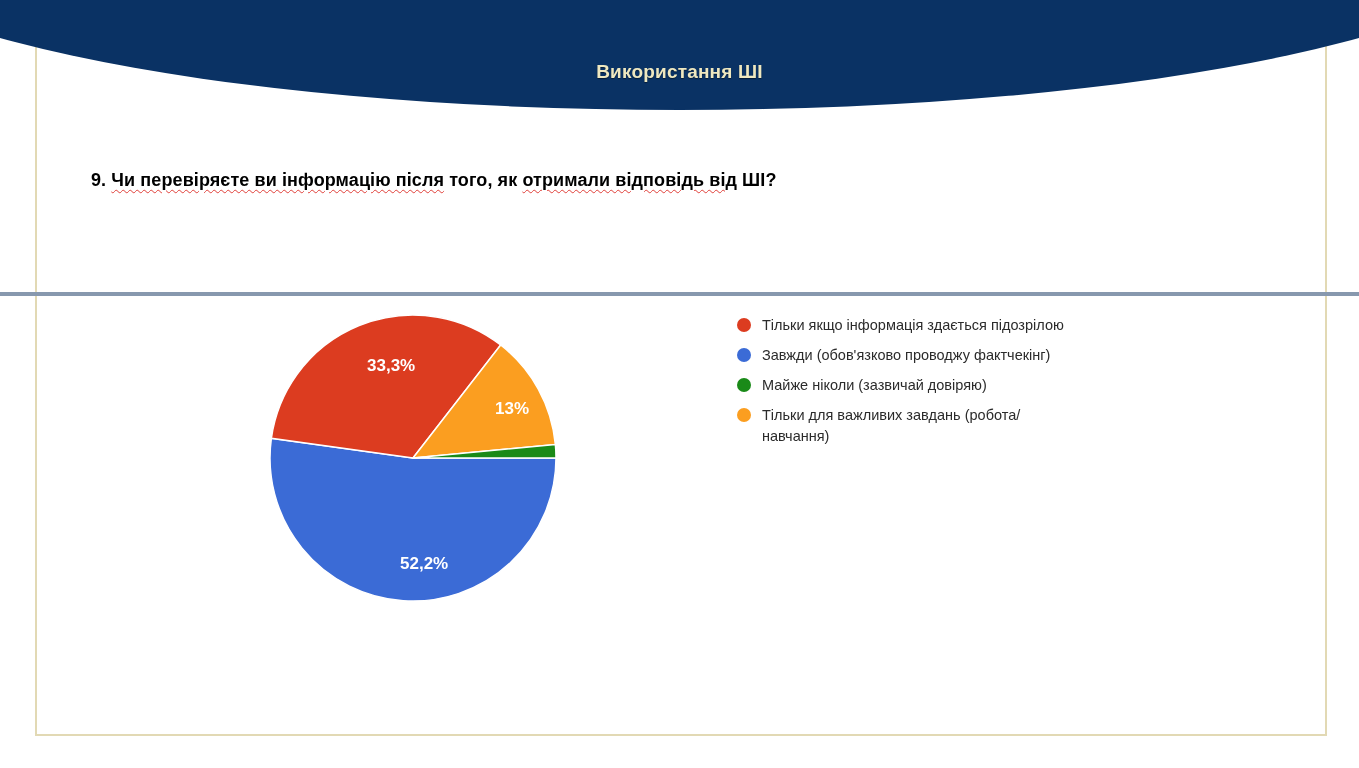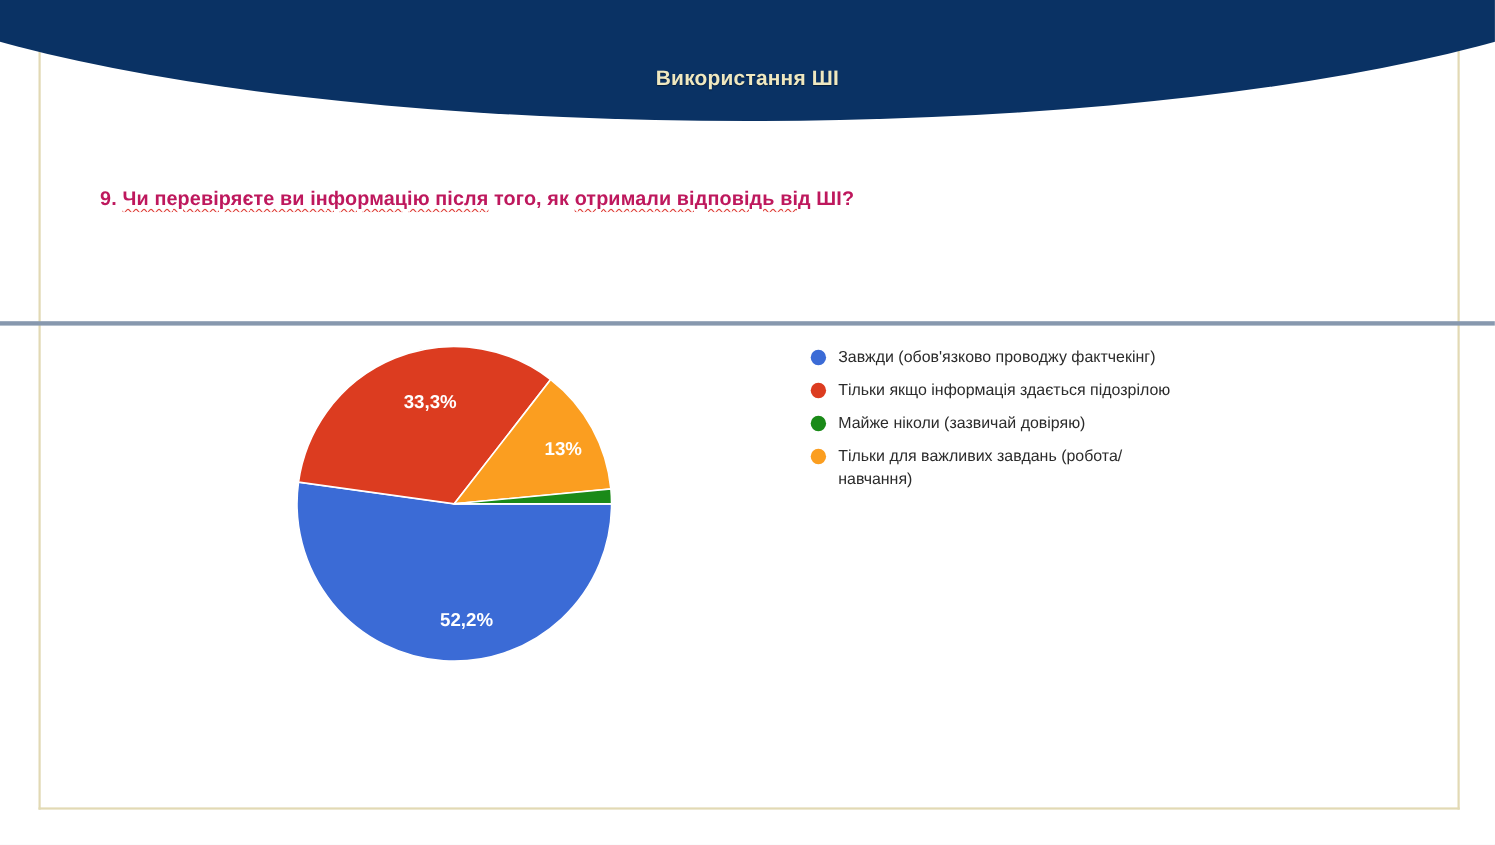--- a/index.html
+++ b/index.html
@@ -63,7 +63,7 @@
     left:91px; top:170px;
     font-size:18px;
     font-weight:bold;
-    color:#be185d;
+    color:#000000;
     letter-spacing:0.1px;
     z-index:5;
     white-space:nowrap;

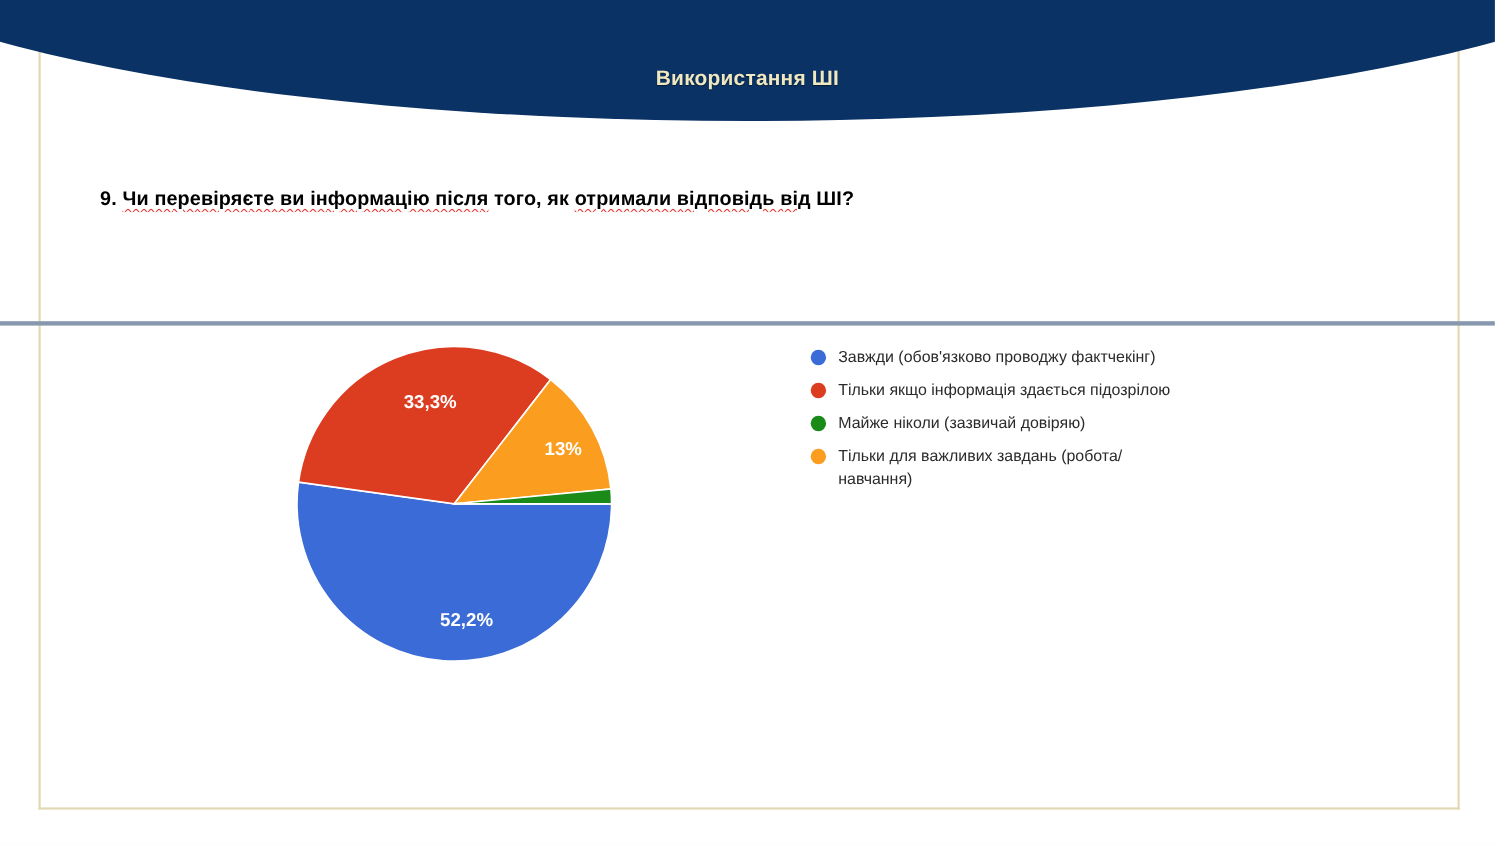--- a/index.html
+++ b/index.html
@@ -150,12 +150,12 @@
 
   <div class="legend">
     <div class="legend-item">
+      <span class="legend-dot" style="background: rgb(220, 60, 32);"></span>
+      <span class="legend-label">Тільки якщо інформація здається підозрілою</span>
+    </div>
+    <div class="legend-item">
       <span class="legend-dot" style="background: rgb(59, 107, 214);"></span>
       <span class="legend-label">Завжди (обов'язково проводжу фактчекінг)</span>
-    </div>
-    <div class="legend-item">
-      <span class="legend-dot" style="background: rgb(220, 60, 32);"></span>
-      <span class="legend-label">Тільки якщо інформація здається підозрілою</span>
     </div>
     <div class="legend-item">
       <span class="legend-dot" style="background: rgb(26, 138, 24);"></span>

